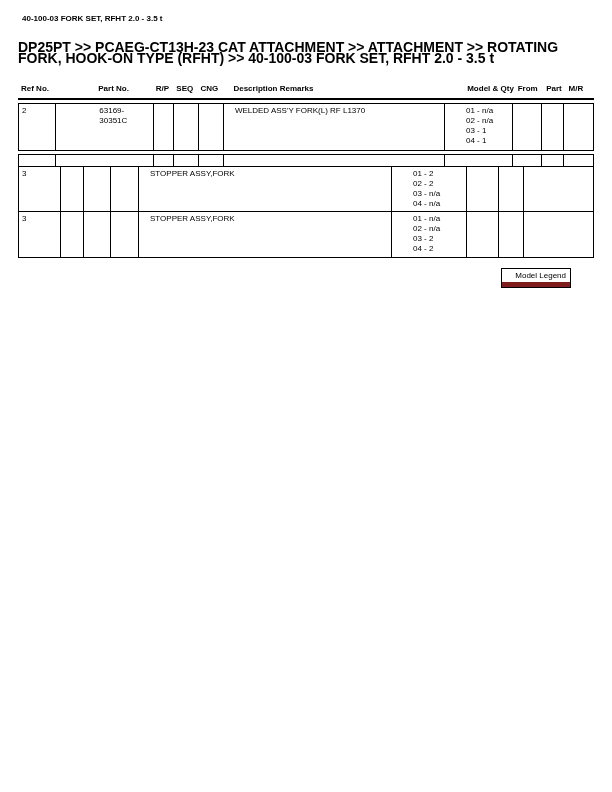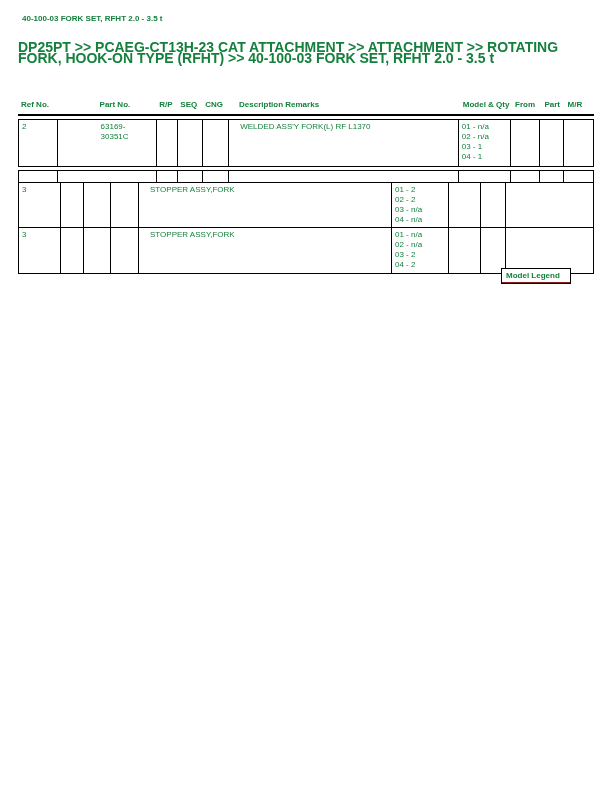--- a/index.html
+++ b/index.html
@@ -11,7 +11,7 @@
     margin: 0 auto;
     background: #ffffff;
     font-family: "Liberation Sans", sans-serif;
-    color: #15803d;
+    color: #000000;
   }
   .doc-title {
     position: absolute;

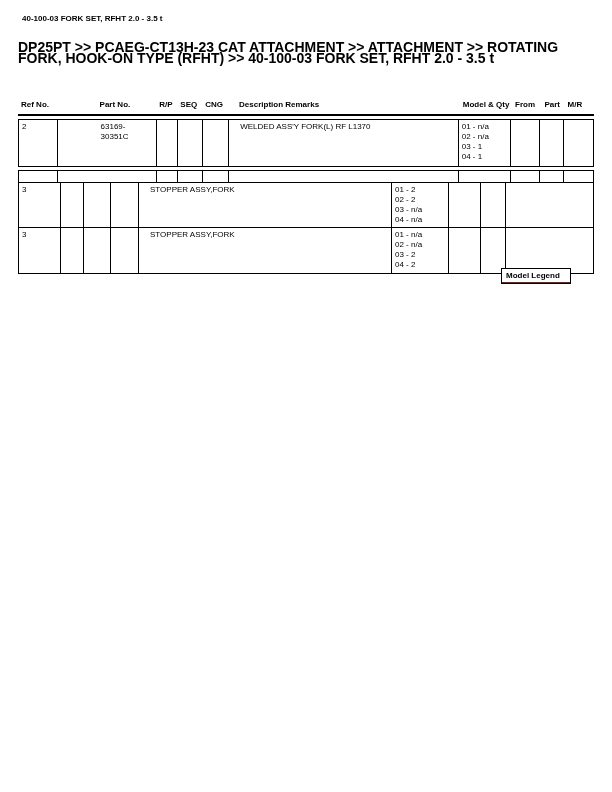--- a/index.html
+++ b/index.html
@@ -33,7 +33,7 @@
   .parts-table {
     position: absolute;
     left: 18px;
-    top: 100px;
+    top: 84px;
     width: 576px;
     font-size: 8px;
   }

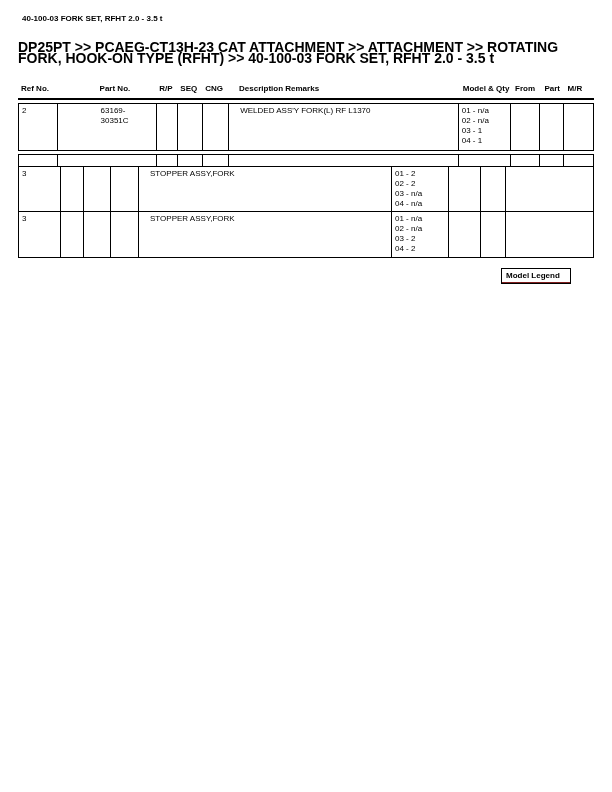--- a/index.html
+++ b/index.html
@@ -65,7 +65,7 @@
   .c-seq  { width: 27px; }
   .c-cng  { width: 28px; }
   .c-desc { width: 245px; margin-left: 8px; }
-  .c-model{ width: 57px; }
+  .c-model{ width: 57px; margin-left: 18px; }
   .c-from { width: 32px; }
   .c-upto { width: 25px; }
   .c-mr   { width: 32px; }

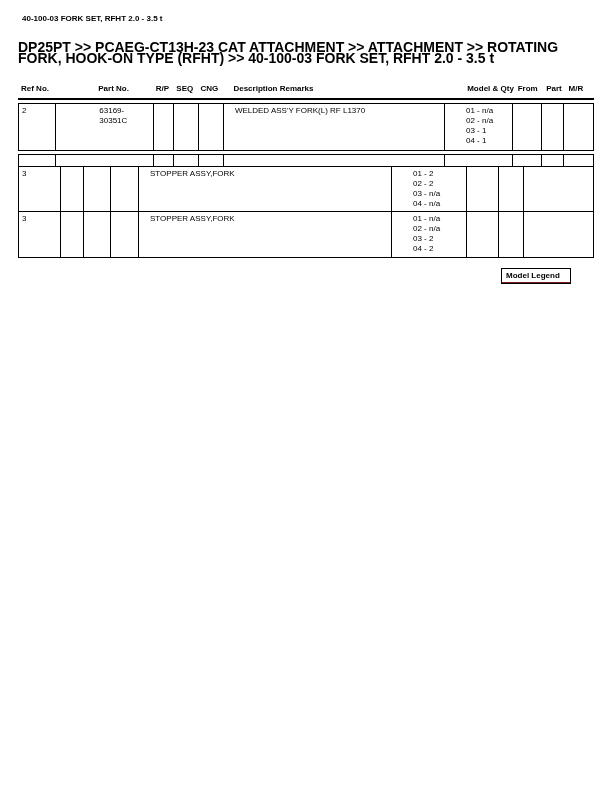--- a/index.html
+++ b/index.html
@@ -83,10 +83,11 @@
     font-size: 8px;
   }
   .legend-title {
-    font-weight: bold;
+    font-weight: normal;
     padding: 2px 4px;
-    border-bottom: 1px solid #7f1d1d;
+    border-bottom: 5px solid #7f1d1d;
     white-space: nowrap;
+    text-align: right;
   }
   .legend-items { padding: 2px 4px 3px 4px; }
   .legend-item { display: block; line-height: 10px; white-space: nowrap; }

